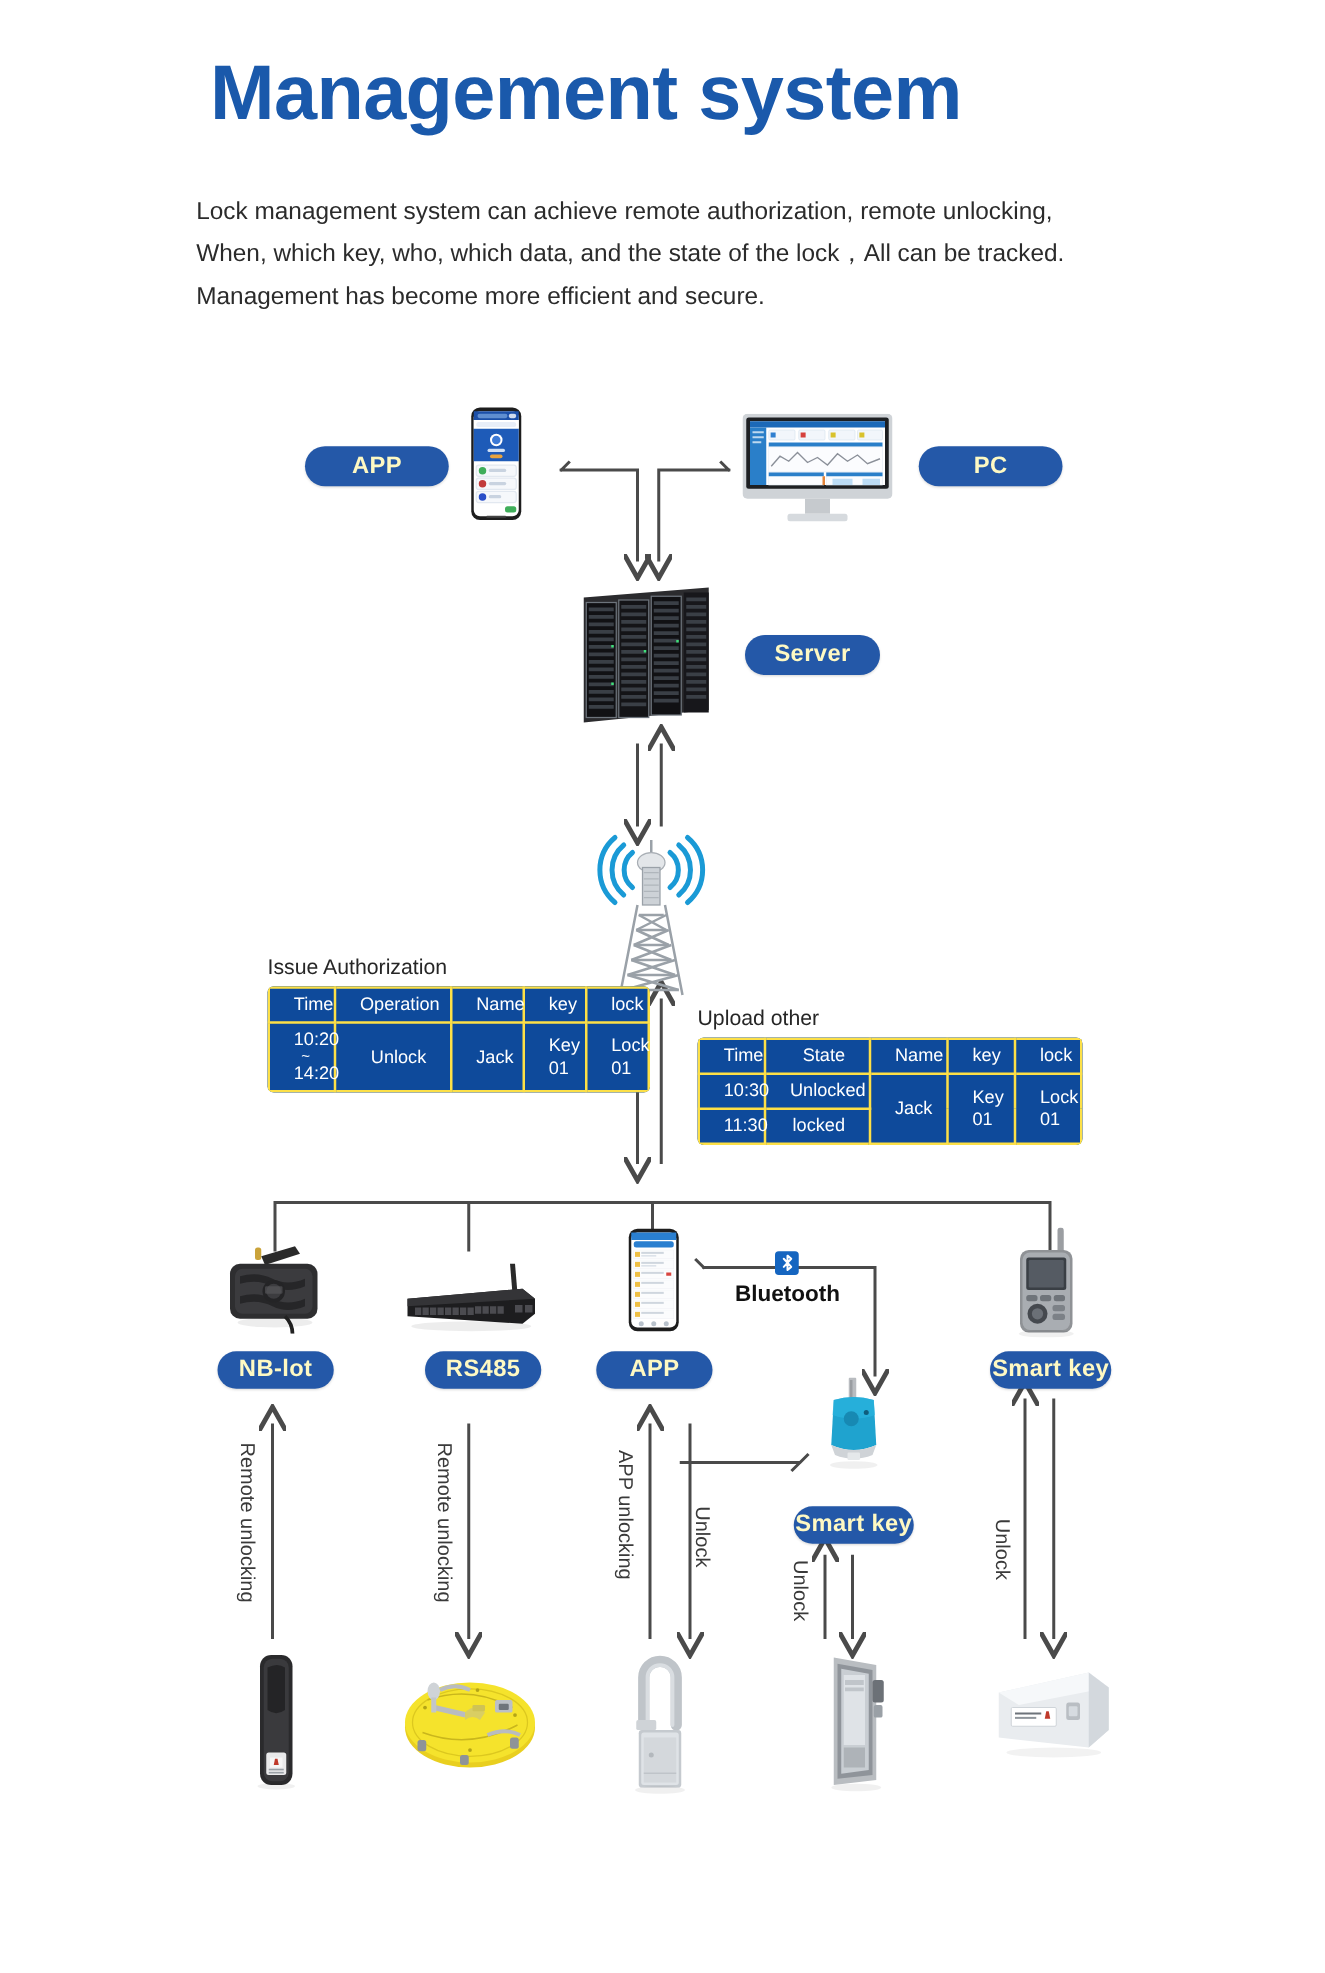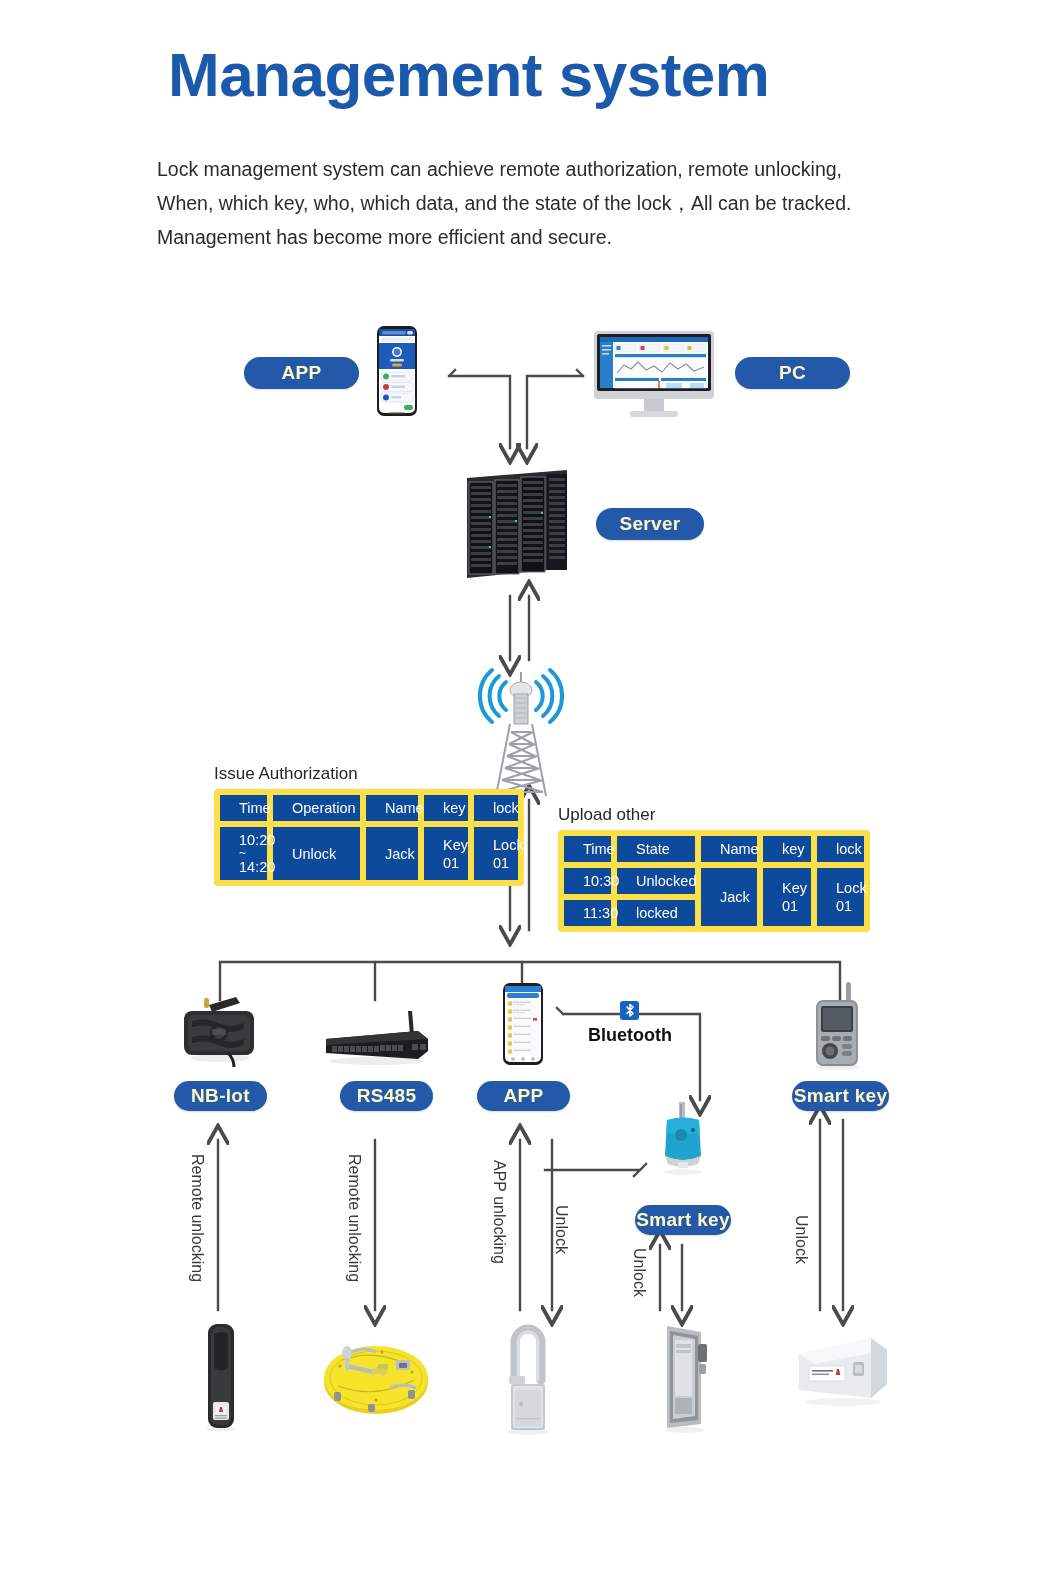--- a/index.html
+++ b/index.html
@@ -70,10 +70,10 @@
     table-layout: fixed;
   }
   table.grid td, table.grid th {
-    border: 6px solid #fde047;
+    border: 2px solid #fde047;
     color: #ffffff;
     font-weight: normal;
-    text-align: left;
+    text-align: right;
     vertical-align: middle;
     font-size: 14.5px;
     padding: 4px 19px;

